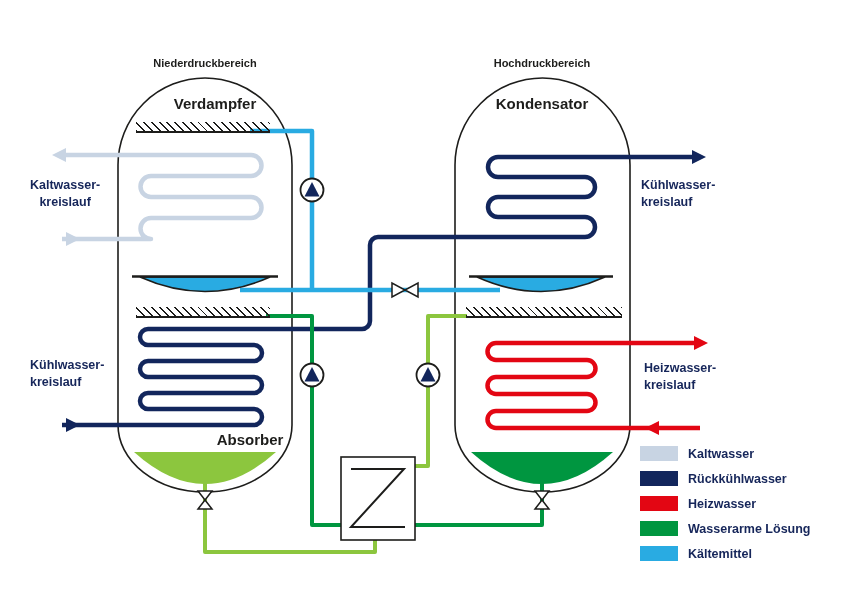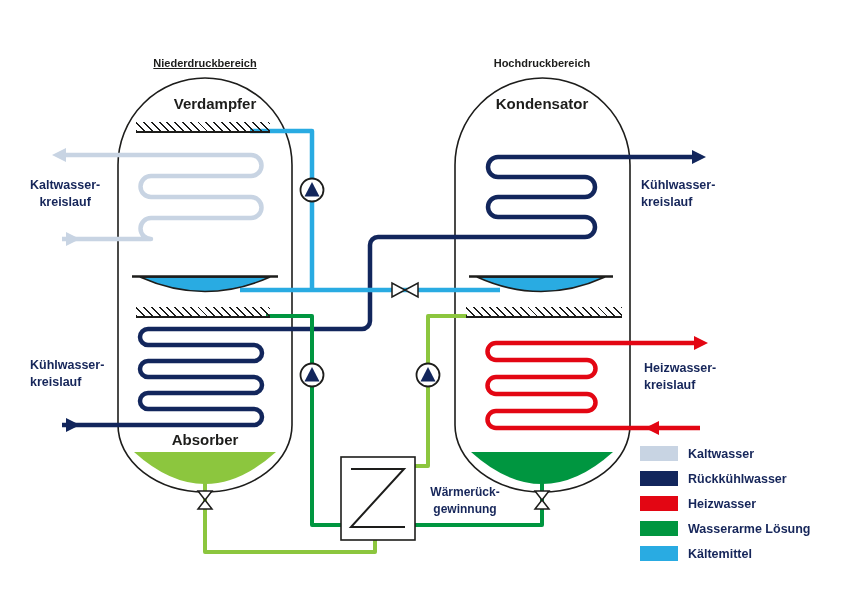--- a/index.html
+++ b/index.html
@@ -111,7 +111,7 @@
   <div class="spray" style="left:136px;top:307px;width:134px;"></div>
   <div class="spray" style="left:466px;top:307px;width:156px;"></div>
 
-  <div class="area-lbl" style="left:120px;top:57px;text-decoration:underline;">Niederdruckbereich</div>
+  <div class="area-lbl" style="left:120px;top:57px;">Niederdruckbereich</div>
   <div class="area-lbl" style="left:457px;top:57px;">Hochdruckbereich</div>
 
   <div class="vessel-title" style="left:130px;top:95px;">Verdampfer</div>

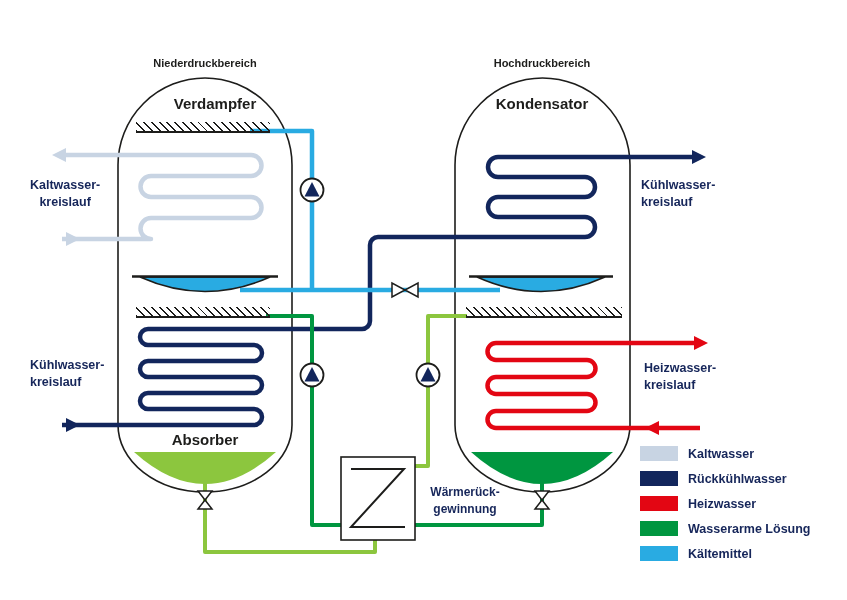--- a/index.html
+++ b/index.html
@@ -116,7 +116,7 @@
 
   <div class="vessel-title" style="left:130px;top:95px;">Verdampfer</div>
   <div class="vessel-title" style="left:457px;top:95px;">Kondensator</div>
-  <div class="vessel-title" style="left:120px;top:431px;">Absorber</div>
+  <div class="vessel-title" style="left:120px;top:431px;padding-left:45px;">Absorber</div>
 
   <div class="lbl" style="left:30px;top:177px;text-align:center;">
     <span class="ln">Kaltwasser-</span>

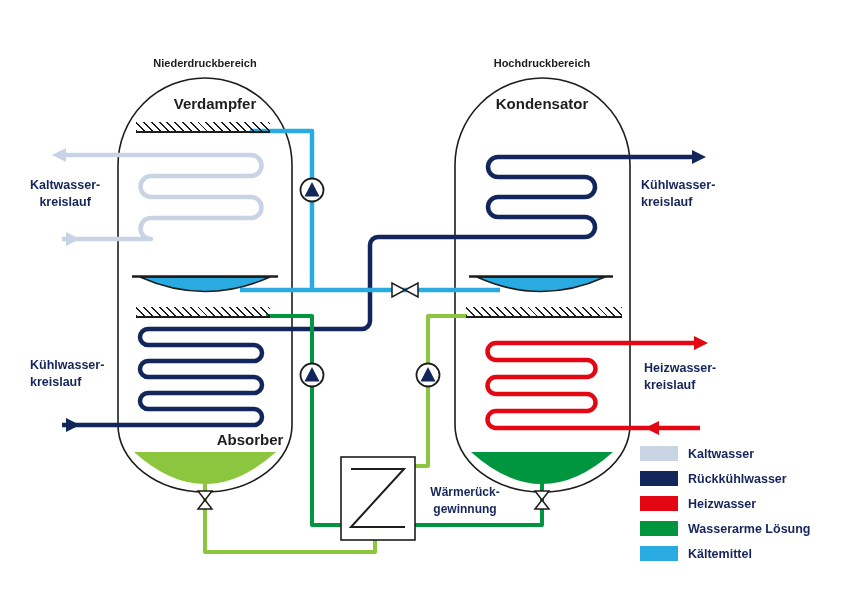--- a/index.html
+++ b/index.html
@@ -134,10 +134,6 @@
     <span class="ln">Heizwasser-</span>
     <span class="ln">kreislauf</span>
   </div>
-  <div class="hx-lbl" style="left:420px;top:484px;">
-    <span class="ln">Wärmerück-</span>
-    <span class="ln">gewinnung</span>
-  </div>
 
   <div class="legend">
     <div class="legend-row">

